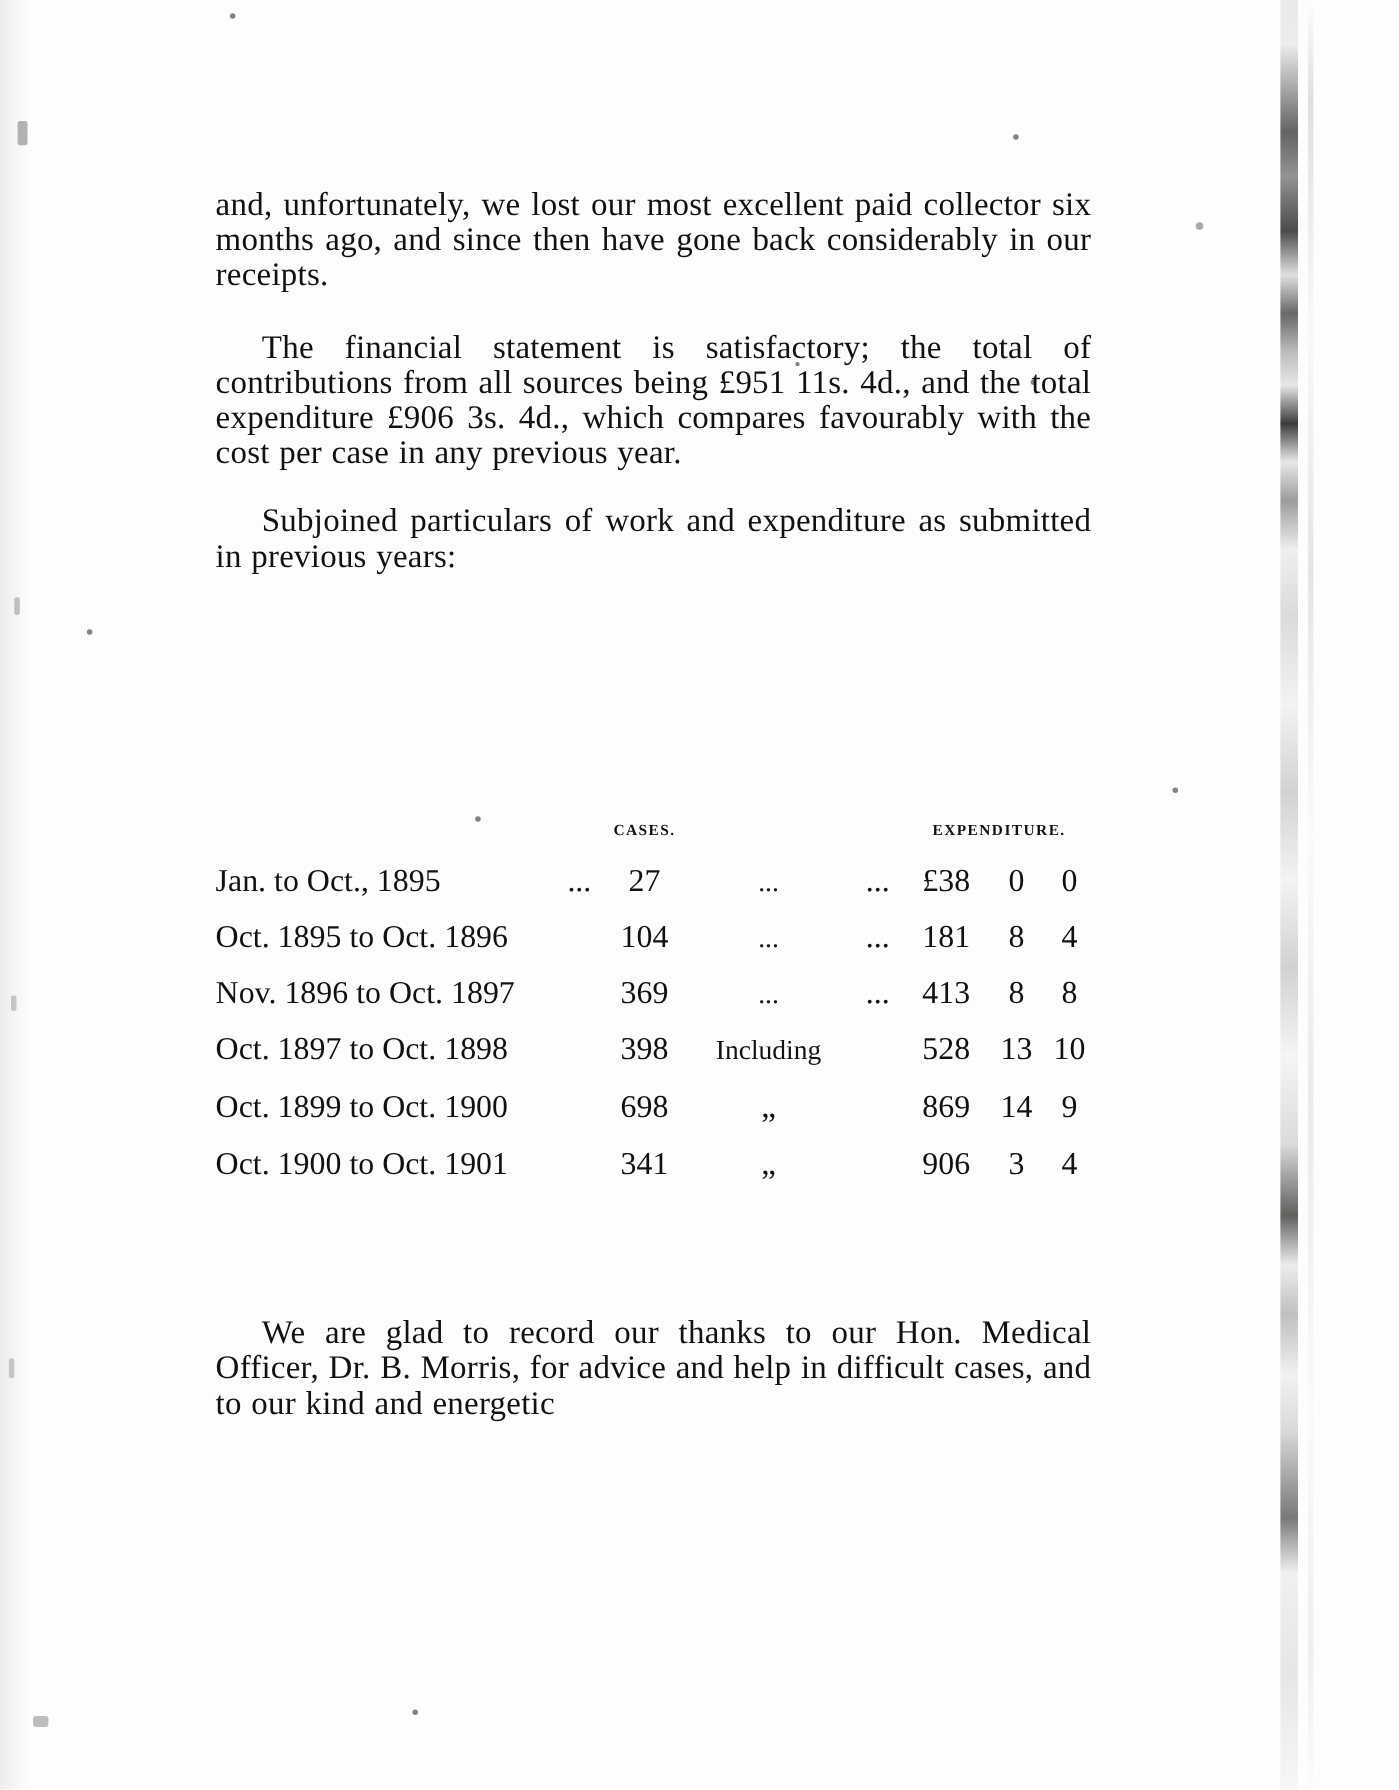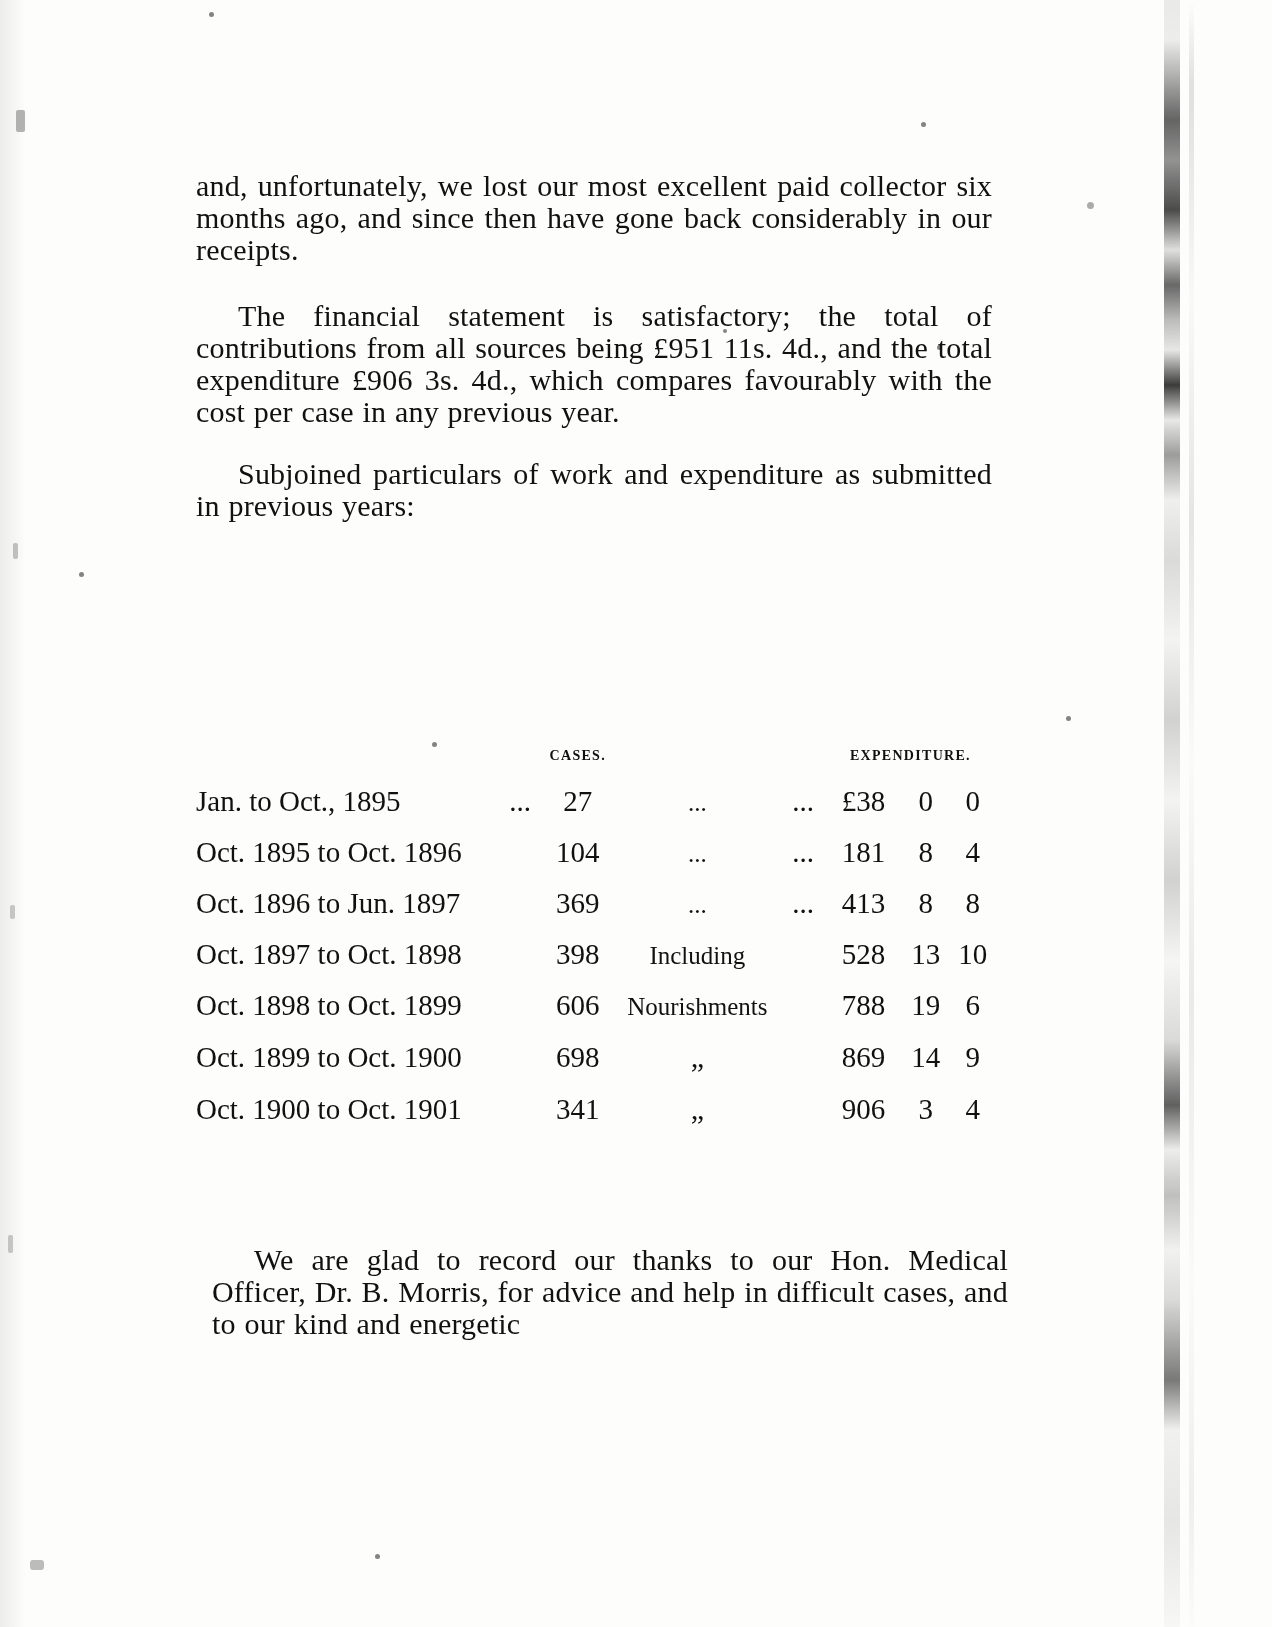--- a/index.html
+++ b/index.html
@@ -220,7 +220,7 @@
       </tr>
 
       <tr>
-        <td class="c-period">Oct. 1896 to Jun. 1897</td>
+        <td class="c-period">Nov. 1896 to Oct. 1897</td>
         <td class="c-lead"></td>
         <td class="c-cases">369</td>
         <td class="c-note">...</td>

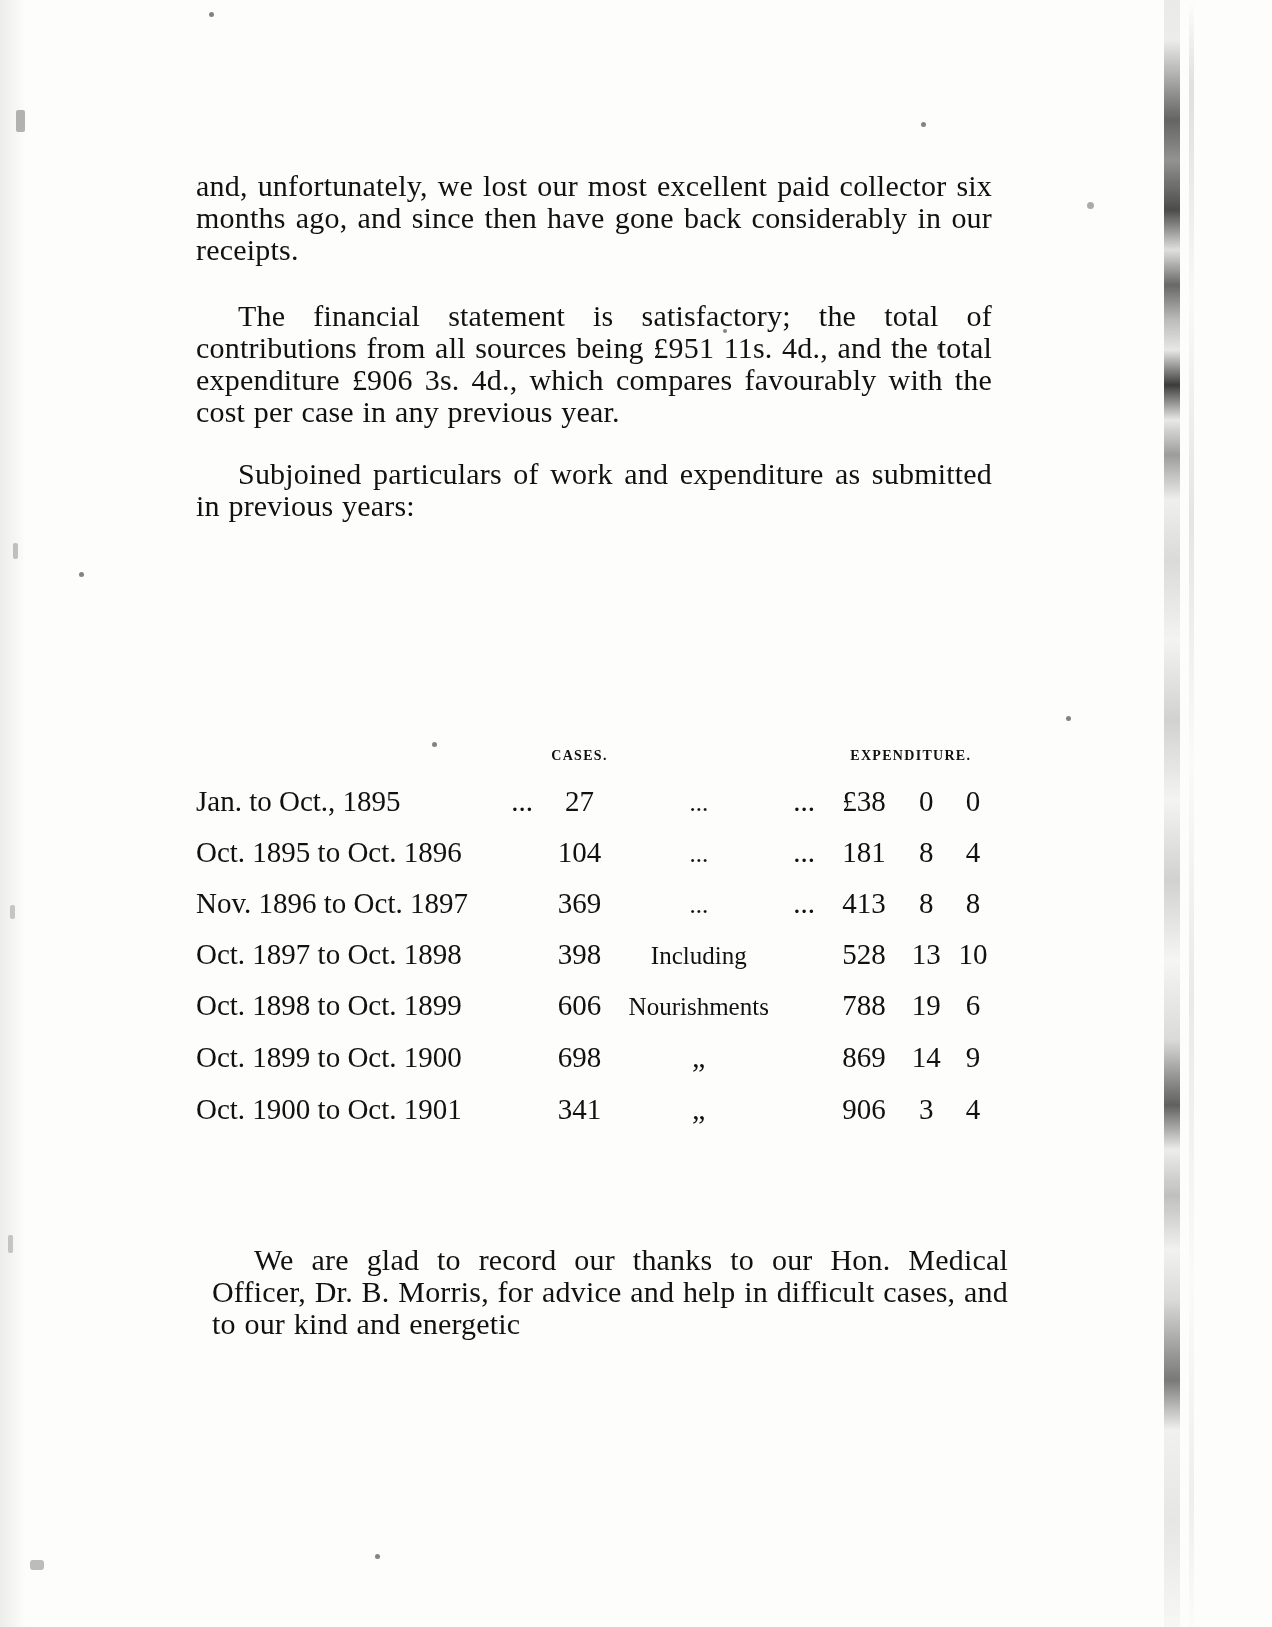--- a/index.html
+++ b/index.html
@@ -241,16 +241,6 @@
         <td class="c-pence">10</td>
       </tr>
 
-      <tr>
-        <td class="c-period">Oct. 1898 to Oct. 1899</td>
-        <td class="c-lead"></td>
-        <td class="c-cases">606</td>
-        <td class="c-note">Nourishments</td>
-        <td class="c-dots"></td>
-        <td class="c-pounds">788</td>
-        <td class="c-shill">19</td>
-        <td class="c-pence">6</td>
-      </tr>
 
       <tr>
         <td class="c-period">Oct. 1899 to Oct. 1900</td>

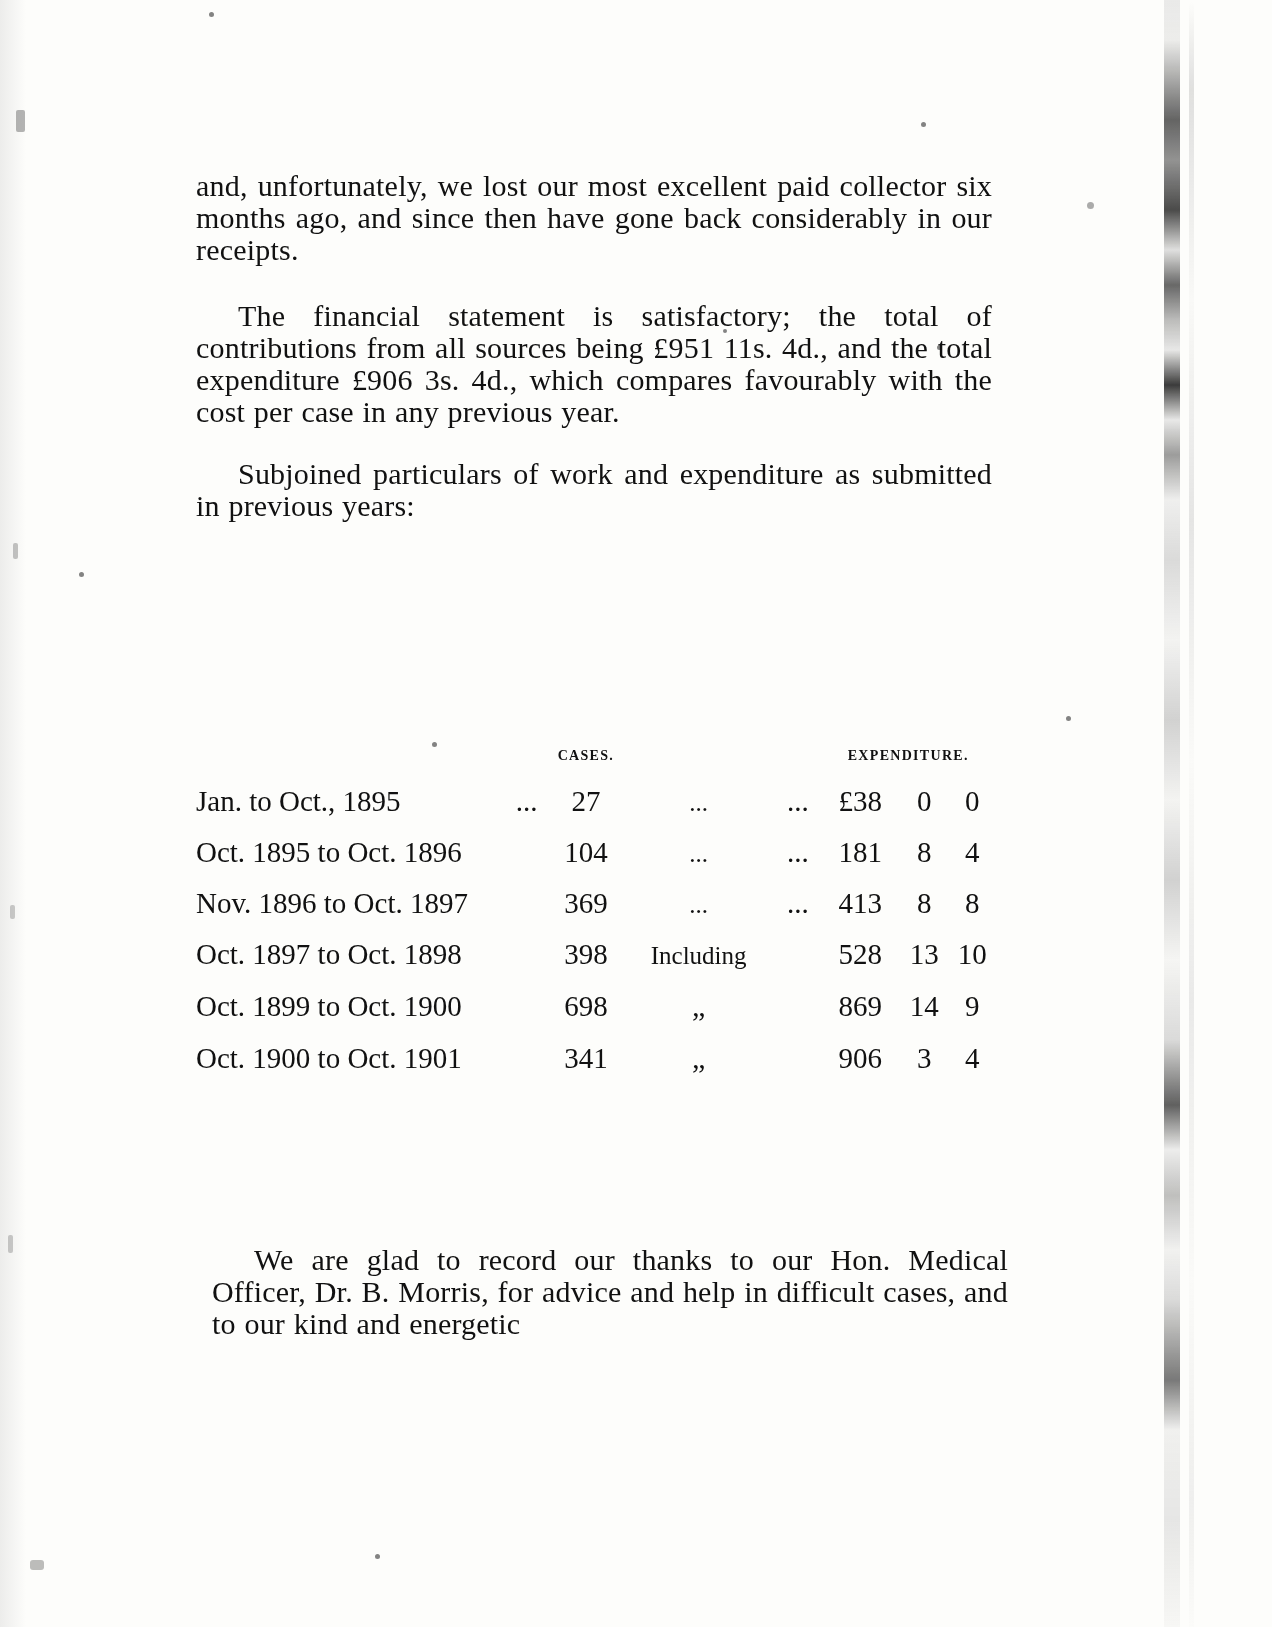--- a/index.html
+++ b/index.html
@@ -267,7 +267,7 @@
     </tbody>
   </table>
 
-  <div class="body-col" style="top:1244px;margin-left:16px;">
+  <div class="body-col" style="top:1196px;">
     <p class="para" style="margin-bottom:0;">We are glad to record our thanks to our Hon. Medical Officer, Dr. B. Morris, for advice and help in difficult cases, and to our kind and energetic</p>
   </div>
 

